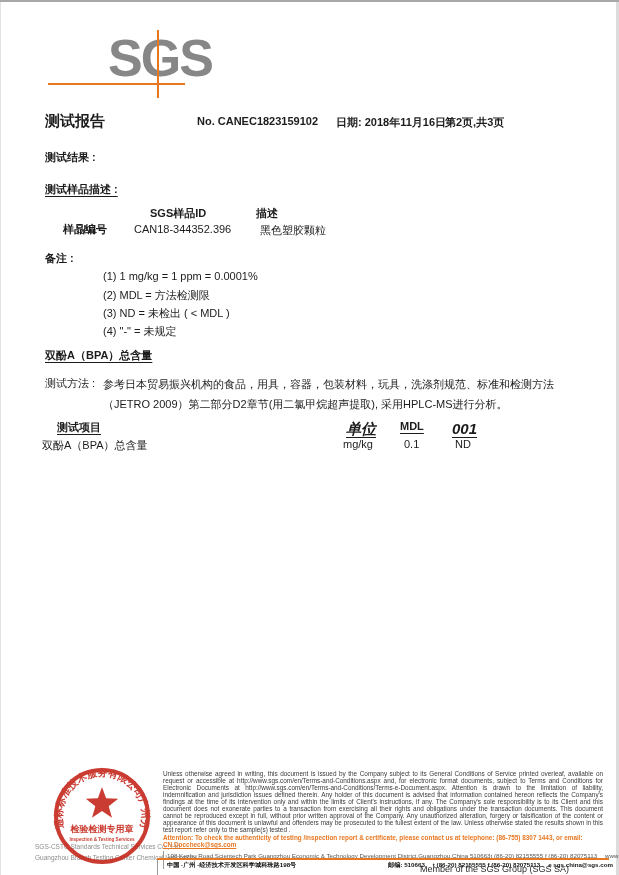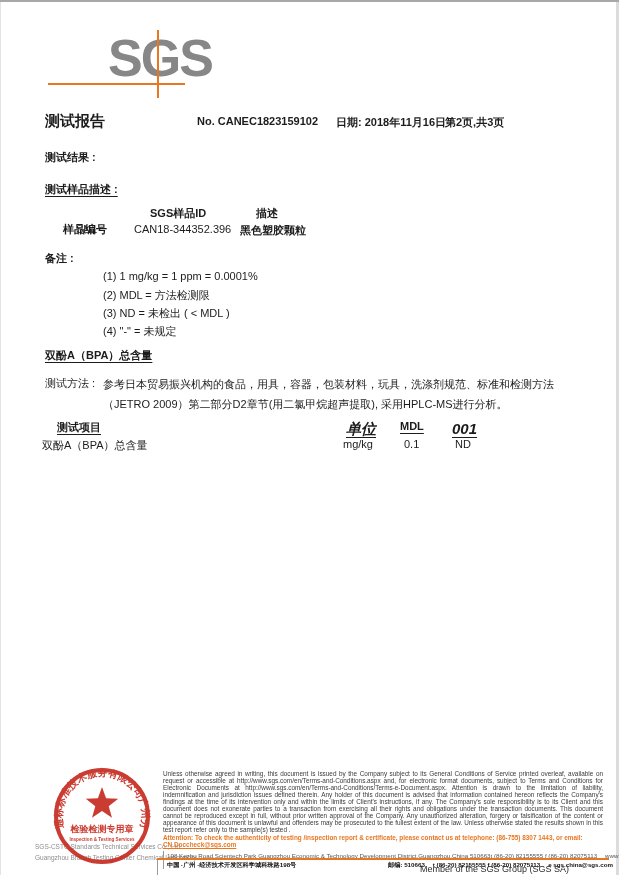--- a/index.html
+++ b/index.html
@@ -69,7 +69,7 @@
 
   <div class="abs cell" style="left:76px;top:221px;">SN1</div>
   <div class="abs cell" style="left:134px;top:221px;">CAN18-344352.396</div>
-  <div class="abs cell" style="left:240px;top:221px;font-weight:bold;">黑色塑胶颗粒</div>
+  <div class="abs cell" style="left:260px;top:221px;">黑色塑胶颗粒</div>
 
   <div class="abs lbl" style="left:45px;top:249px;">备注 :</div>
   <div class="abs note" style="left:103px;top:268px;">(1) 1 mg/kg = 1 ppm = 0.0001%</div>

